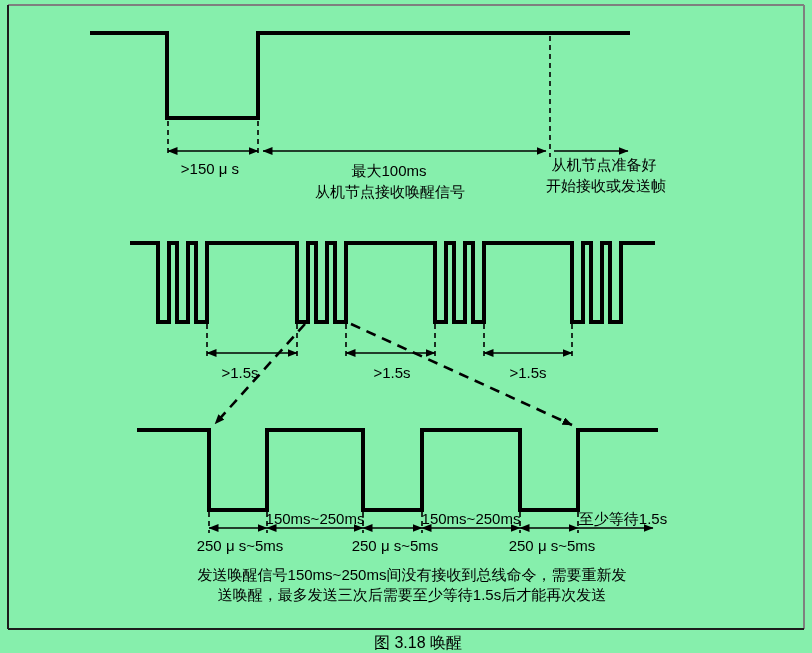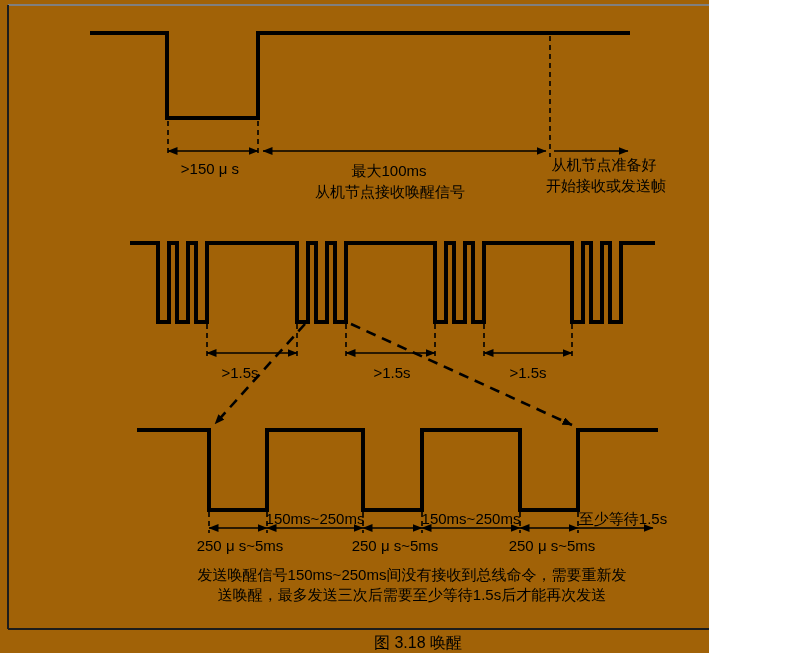--- a/index.html
+++ b/index.html
@@ -5,8 +5,8 @@
   html,body{margin:0;padding:0;background:#ffffff;}
   .page{
     position:relative;
-    width:709px;height:653px;
-    background:#a16207;
+    width:812px;height:653px;
+    background:#86efac;
     font-family:"Liberation Sans", sans-serif;
     overflow:hidden;
   }

